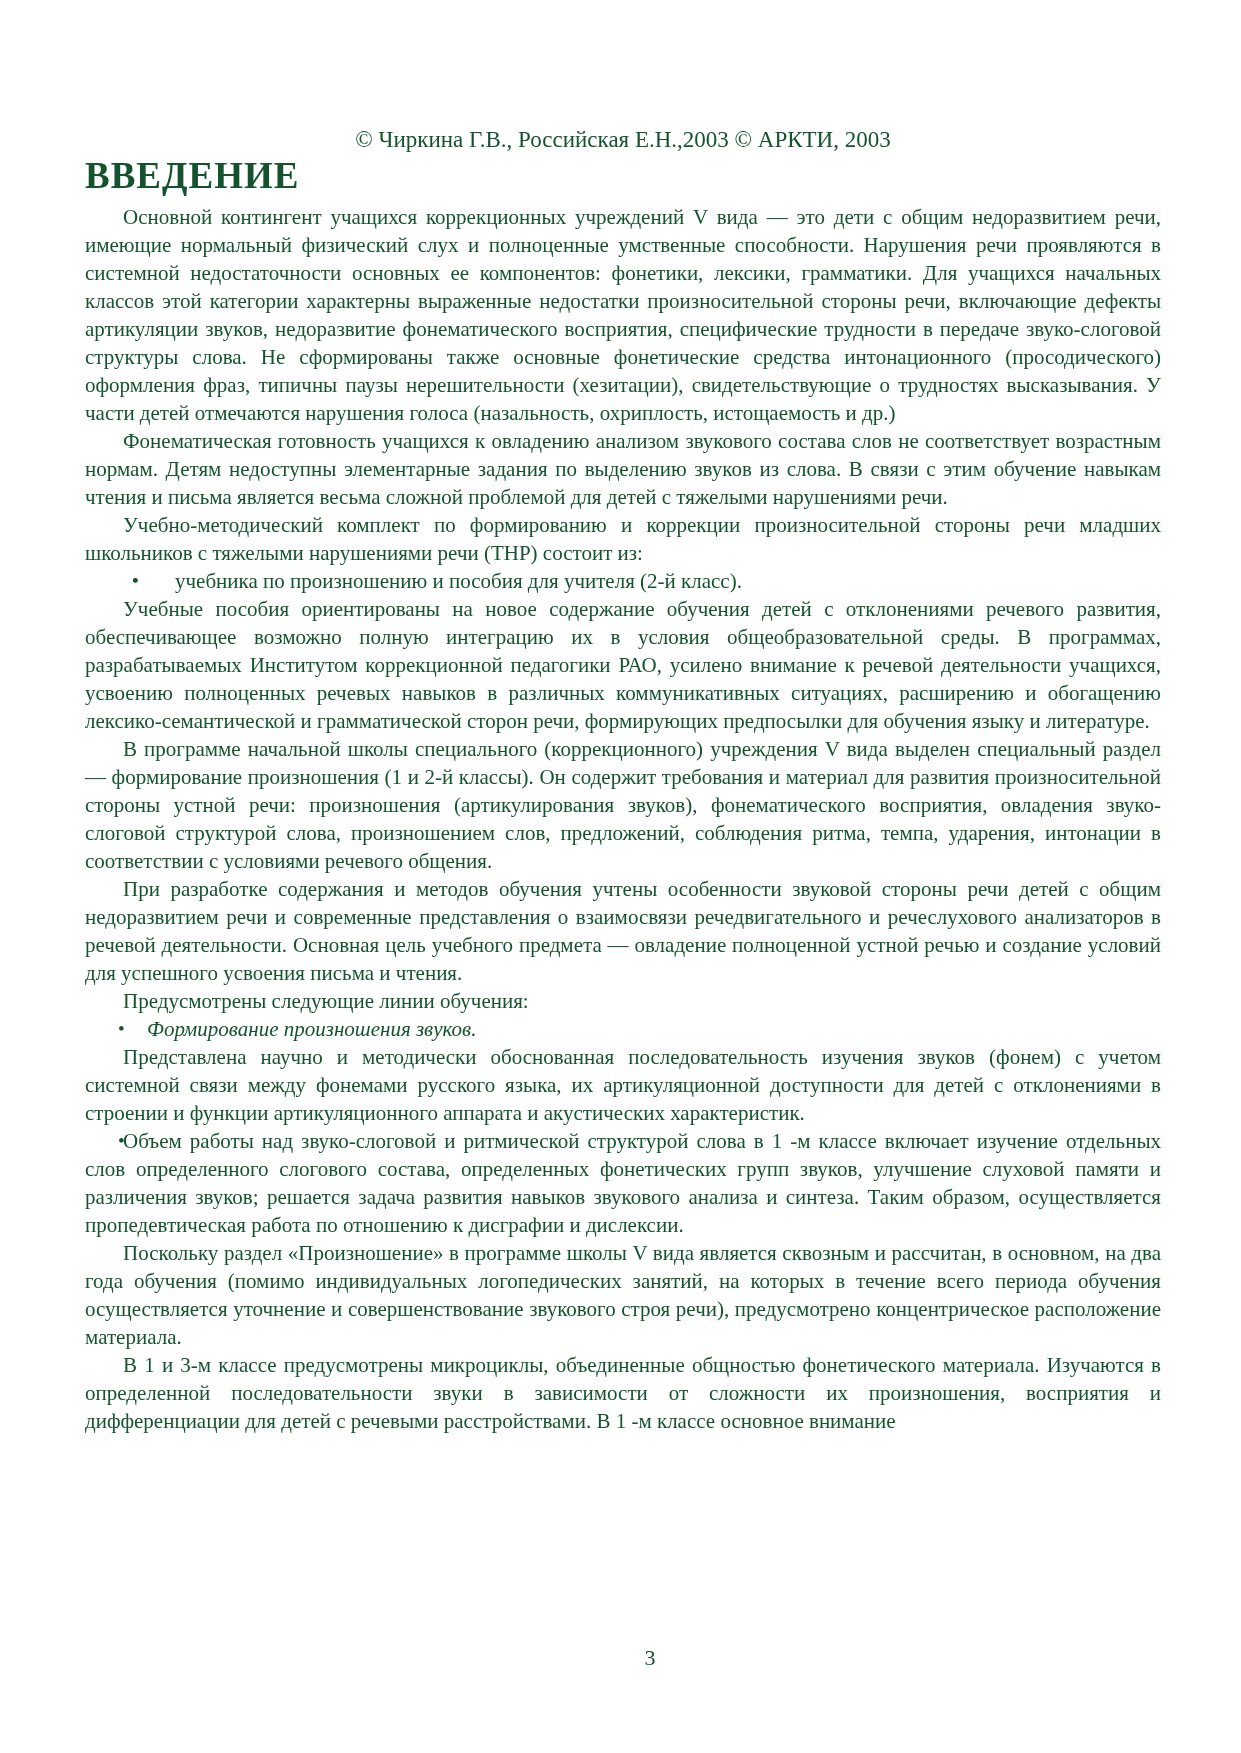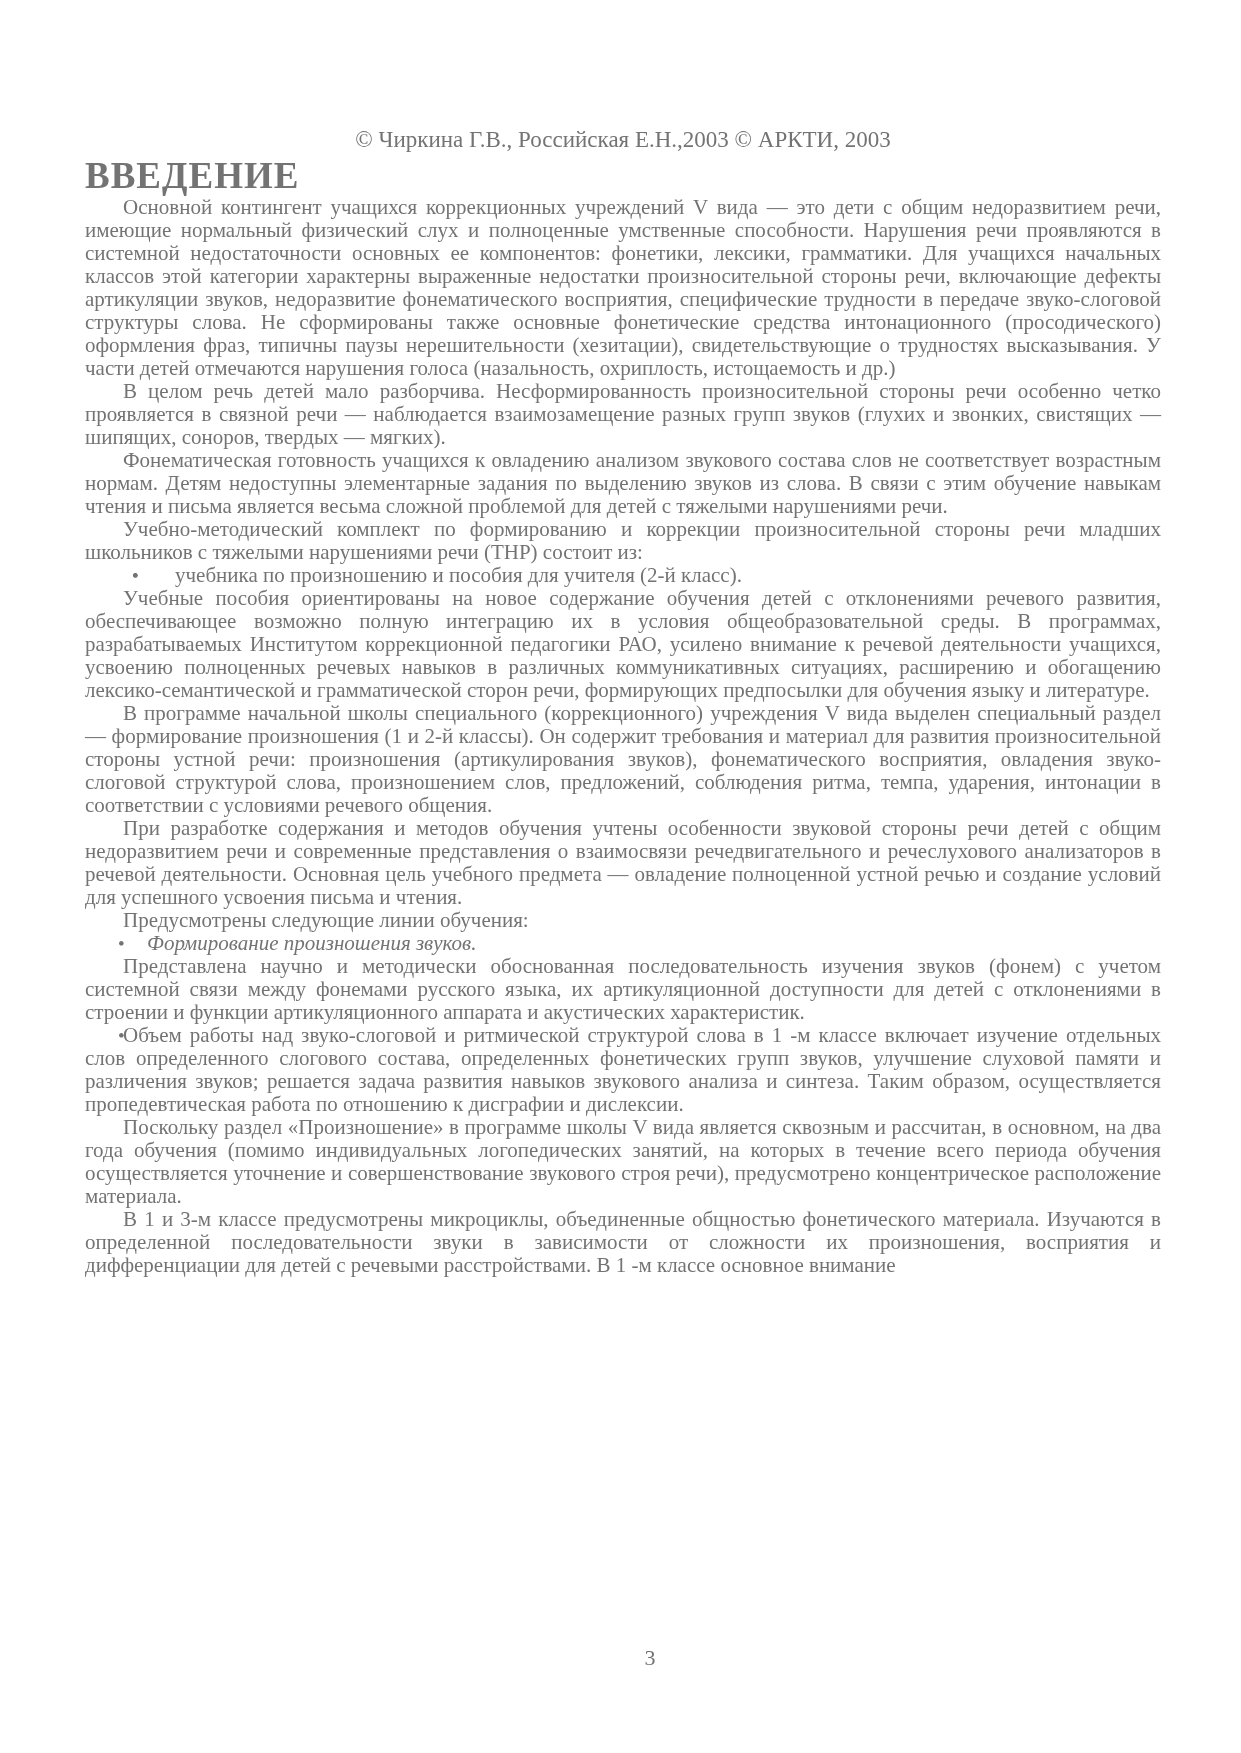--- a/index.html
+++ b/index.html
@@ -12,7 +12,7 @@
     width: 1241px;
     height: 1753px;
     background: #ffffff;
-    color: #737373;
+    color: #14532d;
     font-family: "Liberation Serif", "DejaVu Serif", serif;
     overflow: hidden;
   }

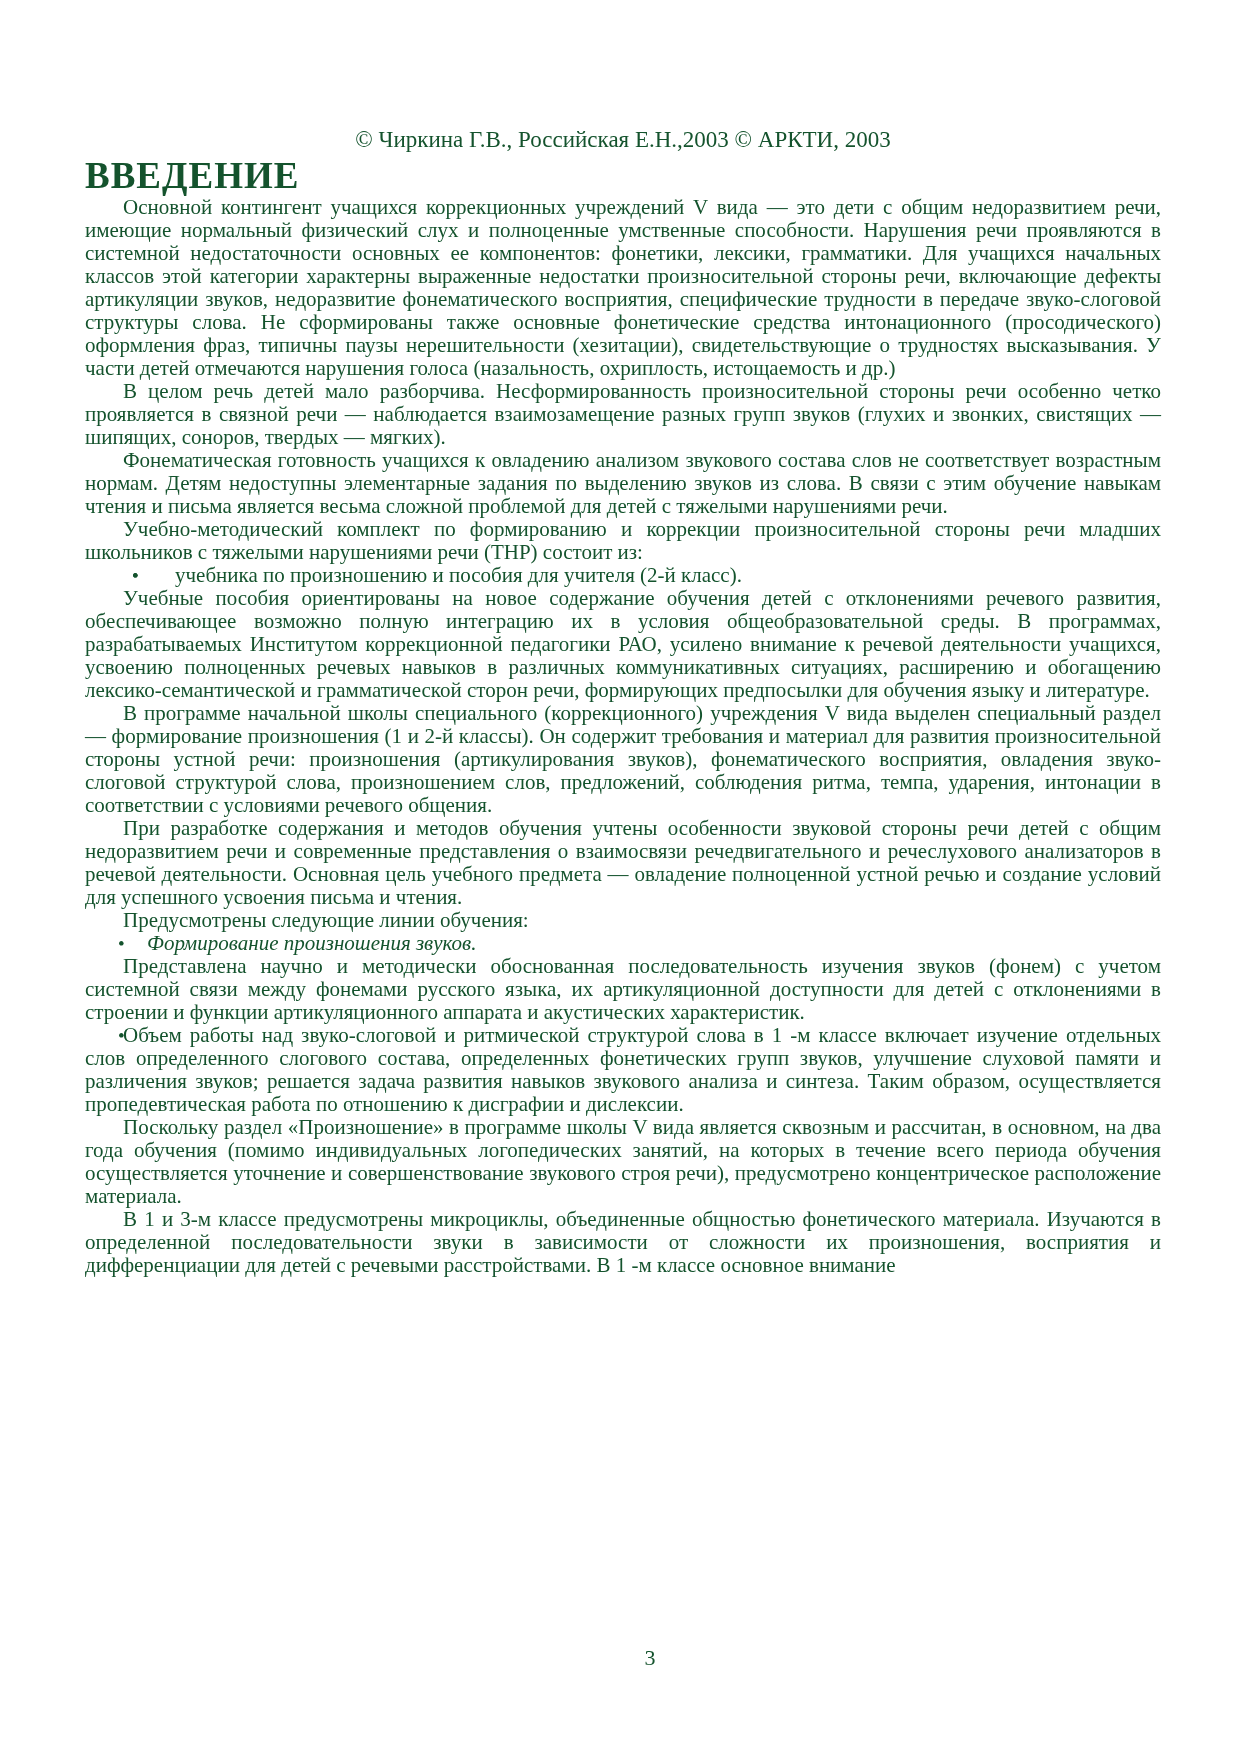--- a/index.html
+++ b/index.html
@@ -37,8 +37,9 @@
     margin: 2px 0 0 0;
   }
   .body-text {
+    margin-top: 7px;
     font-size: 21px;
-    line-height: 23px;
+    line-height: 28px;
     text-align: justify;
   }
   p.para {

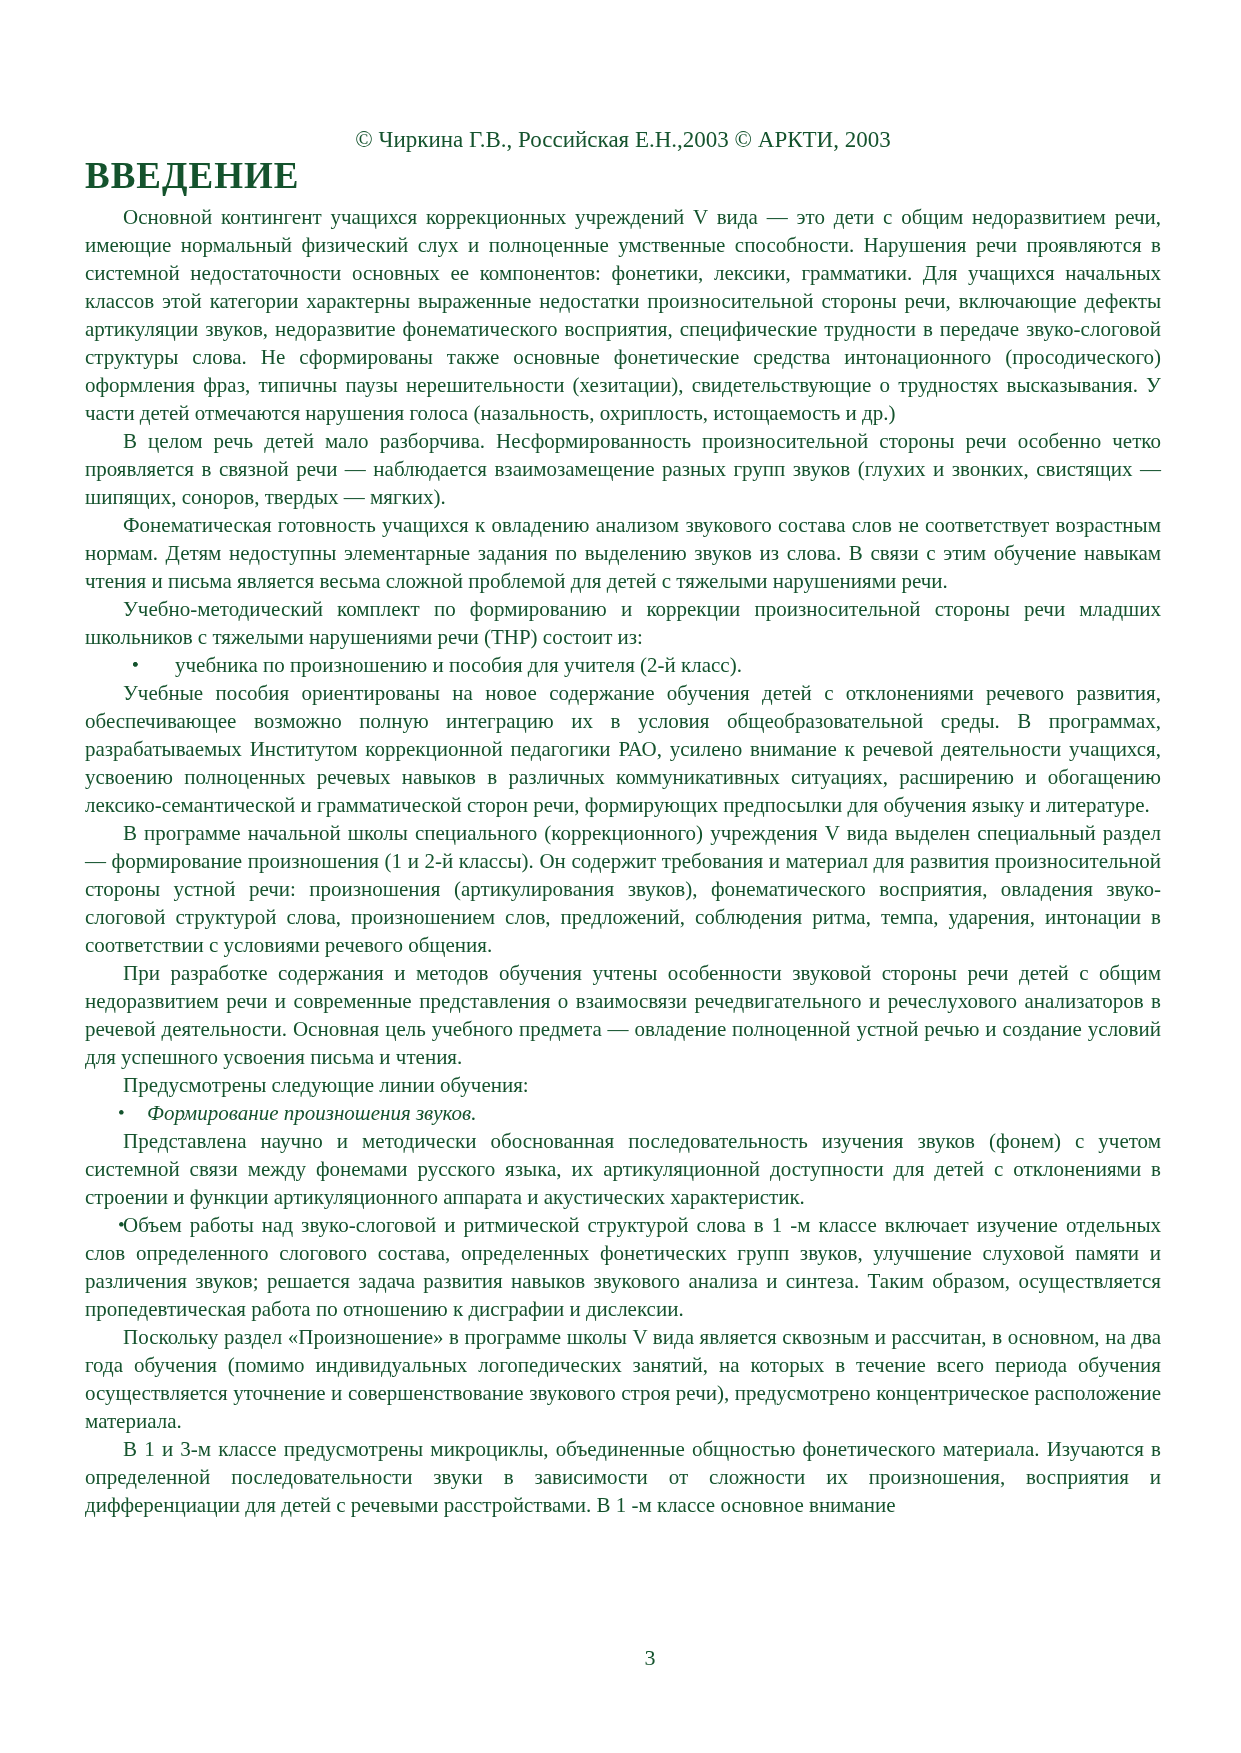--- a/index.html
+++ b/index.html
@@ -88,7 +88,6 @@
     <div class="body-text">
 
       <p class="para">Основной контингент учащихся коррекционных учреждений V вида — это дети с общим недоразвитием речи, имеющие нормальный физический слух и полноценные умственные способности. Нарушения речи проявляются в системной недостаточности основных ее компонентов: фонетики, лексики, грамматики. Для учащихся начальных классов этой категории характерны выраженные недостатки произносительной стороны речи, включающие дефекты артикуляции звуков, недоразвитие фонематического восприятия, специфические трудности в передаче звуко-слоговой структуры слова. Не сформированы также основные фонетические средства интонационного (просодического) оформления фраз, типичны паузы нерешительности (хезитации), свидетельствующие о трудностях высказывания. У части детей отмечаются нарушения голоса (назальность, охриплость, истощаемость и др.)</p>
-      <p class="para">В целом речь детей мало разборчива. Несформированность произносительной стороны речи особенно четко проявляется в связной речи — наблюдается взаимозамещение разных групп звуков (глухих и звонких, свистящих — шипящих, соноров, твердых — мягких).</p>
       <p class="para">Фонематическая готовность учащихся к овладению анализом звукового состава слов не соответствует возрастным нормам. Детям недоступны элементарные задания по выделению звуков из слова. В связи с этим обучение навыкам чтения и письма является весьма сложной проблемой для детей с тяжелыми нарушениями речи.</p>
       <p class="para">Учебно-методический комплект по формированию и коррекции произносительной стороны речи младших школьников с тяжелыми нарушениями речи (ТНР) состоит из:</p>
 

